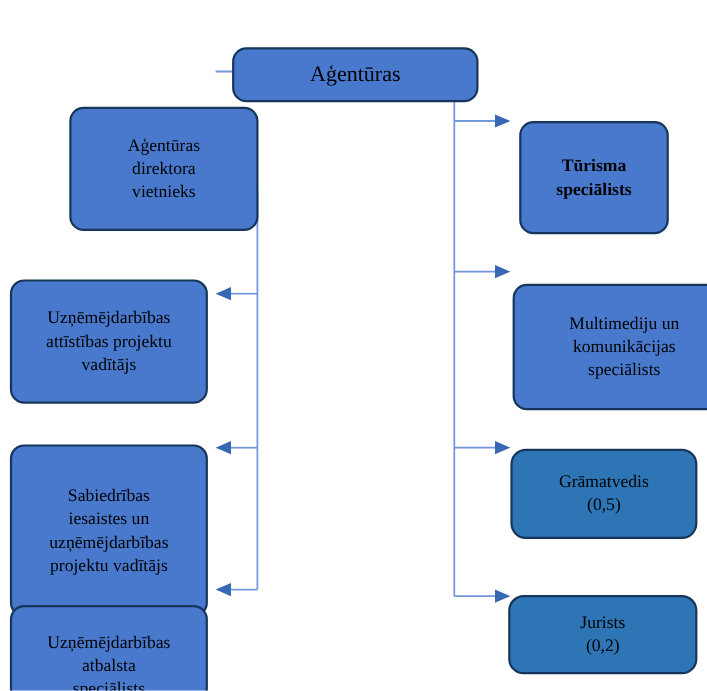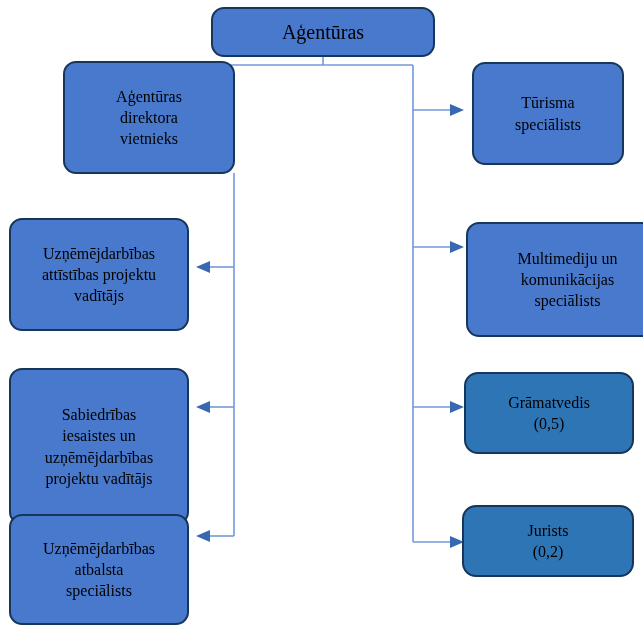--- a/index.html
+++ b/index.html
@@ -45,6 +45,7 @@
     font-size: 16px;
     line-height: 1.32;
     white-space: pre-line;
+    margin-top: 36px;
   }
   .node.accent {
     background: var(--node-fill-accent, #2E75B6);

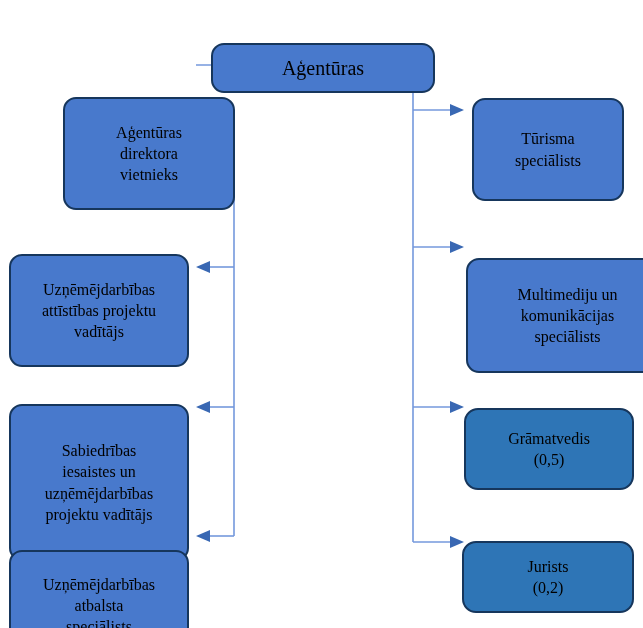--- a/index.html
+++ b/index.html
@@ -60,7 +60,7 @@
   .l0     { left: 9px;   top: 218px; width: 180px; height: 113px; }
   .l1     { left: 9px;   top: 368px; width: 180px; height: 157px; }
   .l2     { left: 9px;   top: 514px; width: 180px; height: 111px; }
-  .r0     { left: 472px; top: 62px;  width: 152px; height: 103px; }
+  .r0     { left: 472px; top: 74px;  width: 136px; height: 103px; font-weight: bold; }
   .r1     { left: 466px; top: 222px; width: 203px; height: 115px; }
   .r2     { left: 464px; top: 372px; width: 170px; height: 82px;  }
   .r3     { left: 462px; top: 505px; width: 172px; height: 72px;  }

